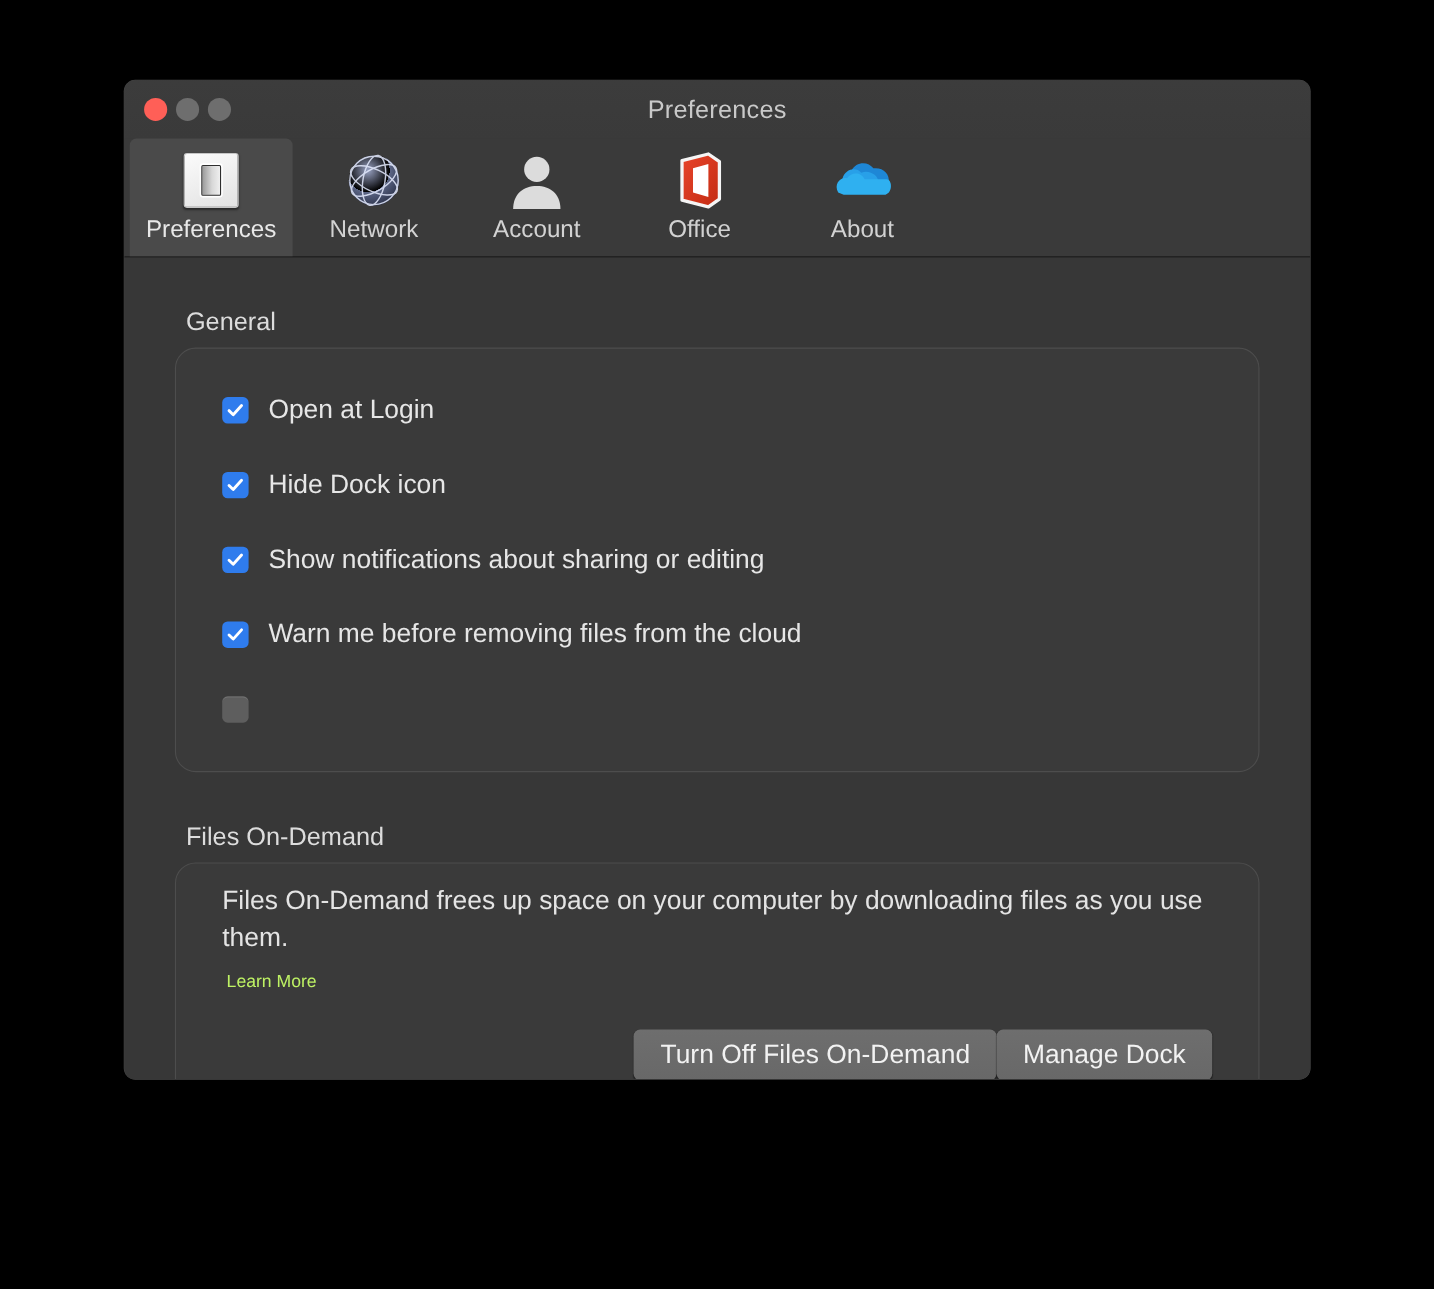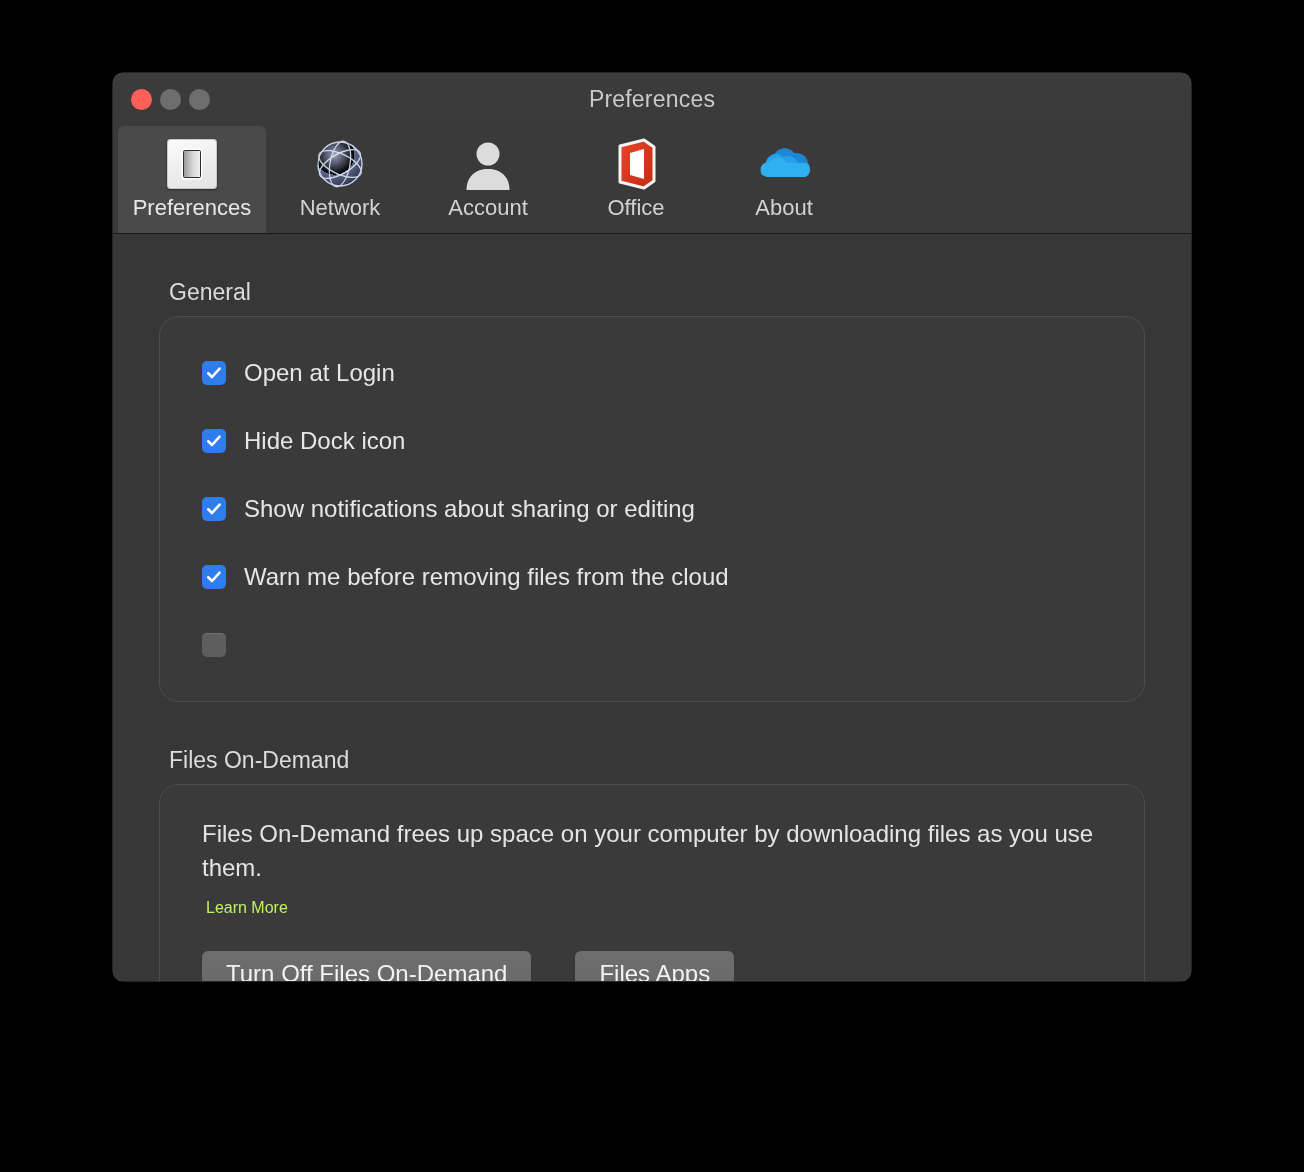--- a/index.html
+++ b/index.html
@@ -162,7 +162,7 @@
   }
 
   
-  #fod-box { padding: 32px 42px 40px 42px; }
+  #fod-box { padding: 17px 42px 40px 42px; }
   .fod-desc {
     font-size: 24px;
     color: #e4e4e4;

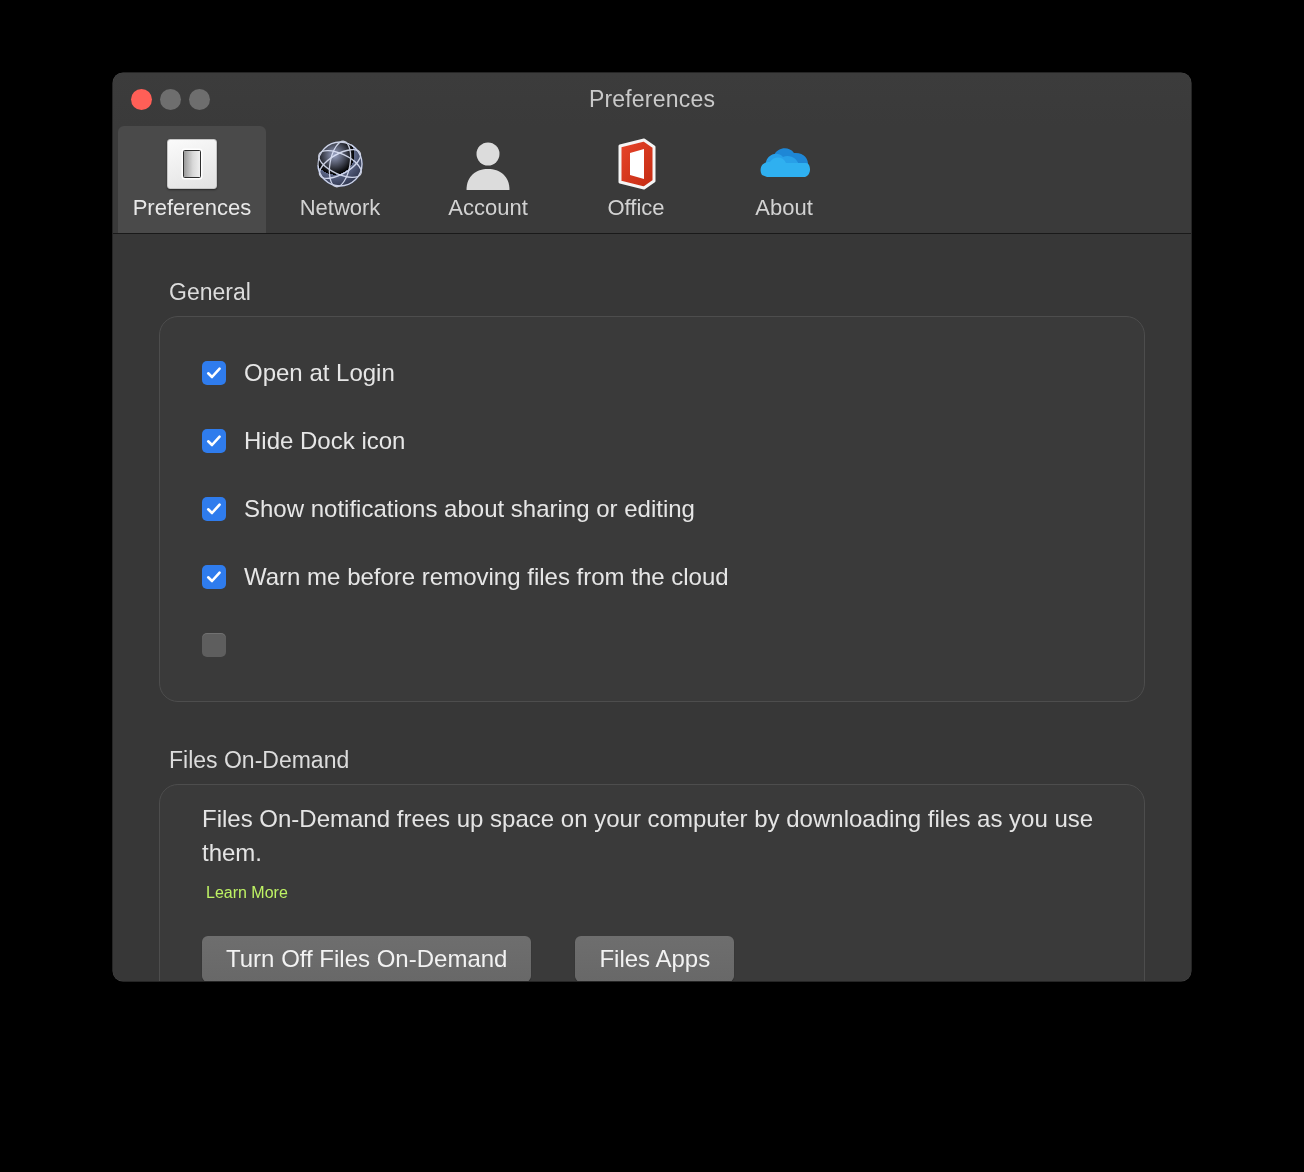--- a/index.html
+++ b/index.html
@@ -180,10 +180,9 @@
   }
   .fod-buttons {
     display: flex;
-    justify-content: flex-start;
+    justify-content: flex-end;
     align-items: center;
     margin-top: 34px;
-    gap: 44px;
   }
   .btn {
     background: linear-gradient(#6e6e6e,#686868);

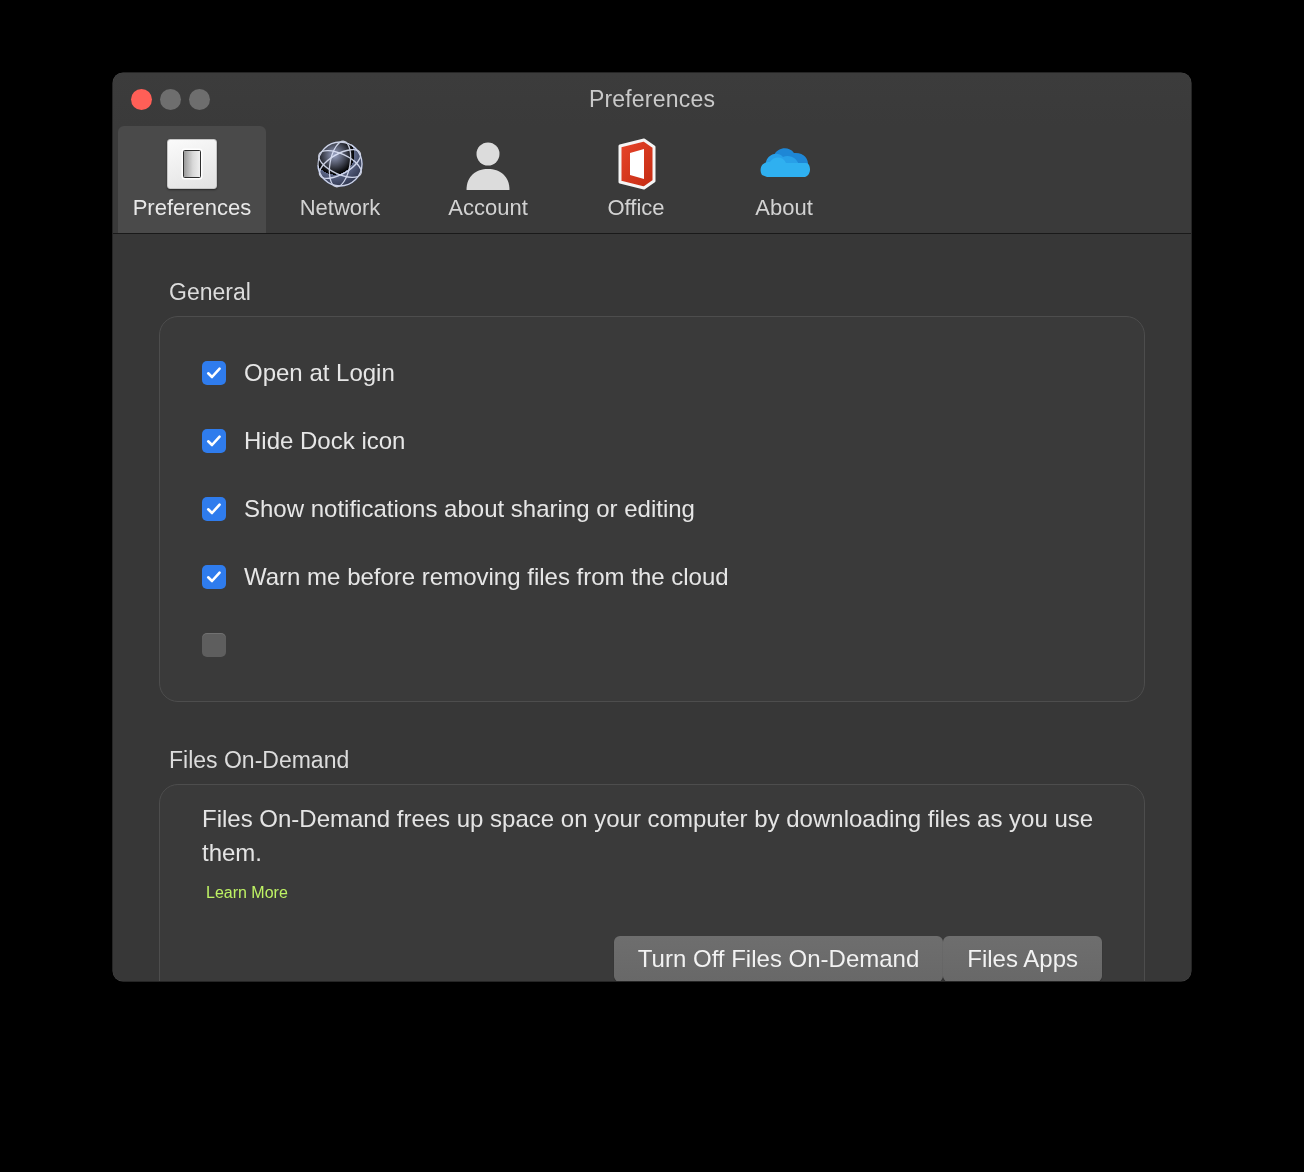--- a/index.html
+++ b/index.html
@@ -339,7 +339,7 @@
       <a class="fod-link">Learn More</a>
       <div class="fod-buttons">
         <button class="btn">Turn Off Files On-Demand</button>
-        <button class="btn">Files Apps</button>
+        <button class="btn">Manage Dock</button>
       </div>
     </div>
 

